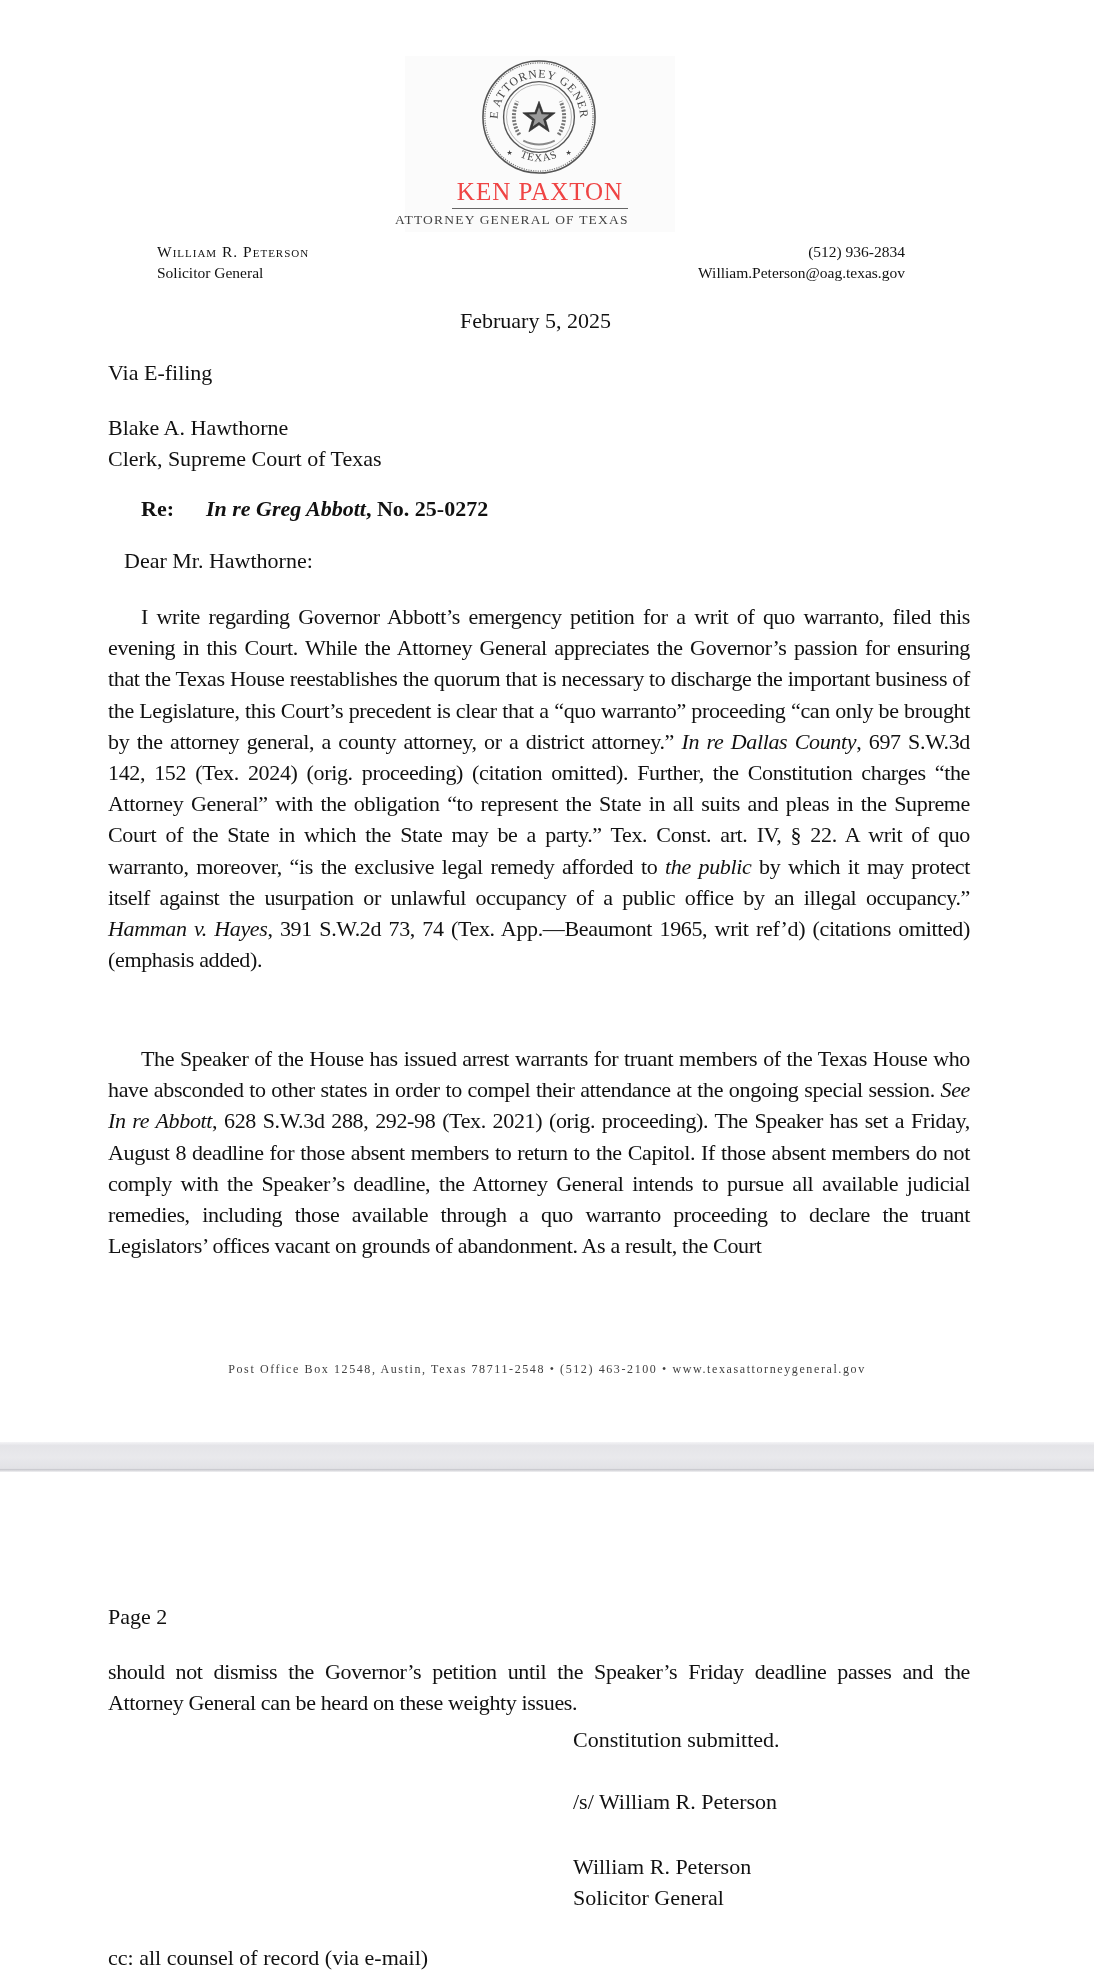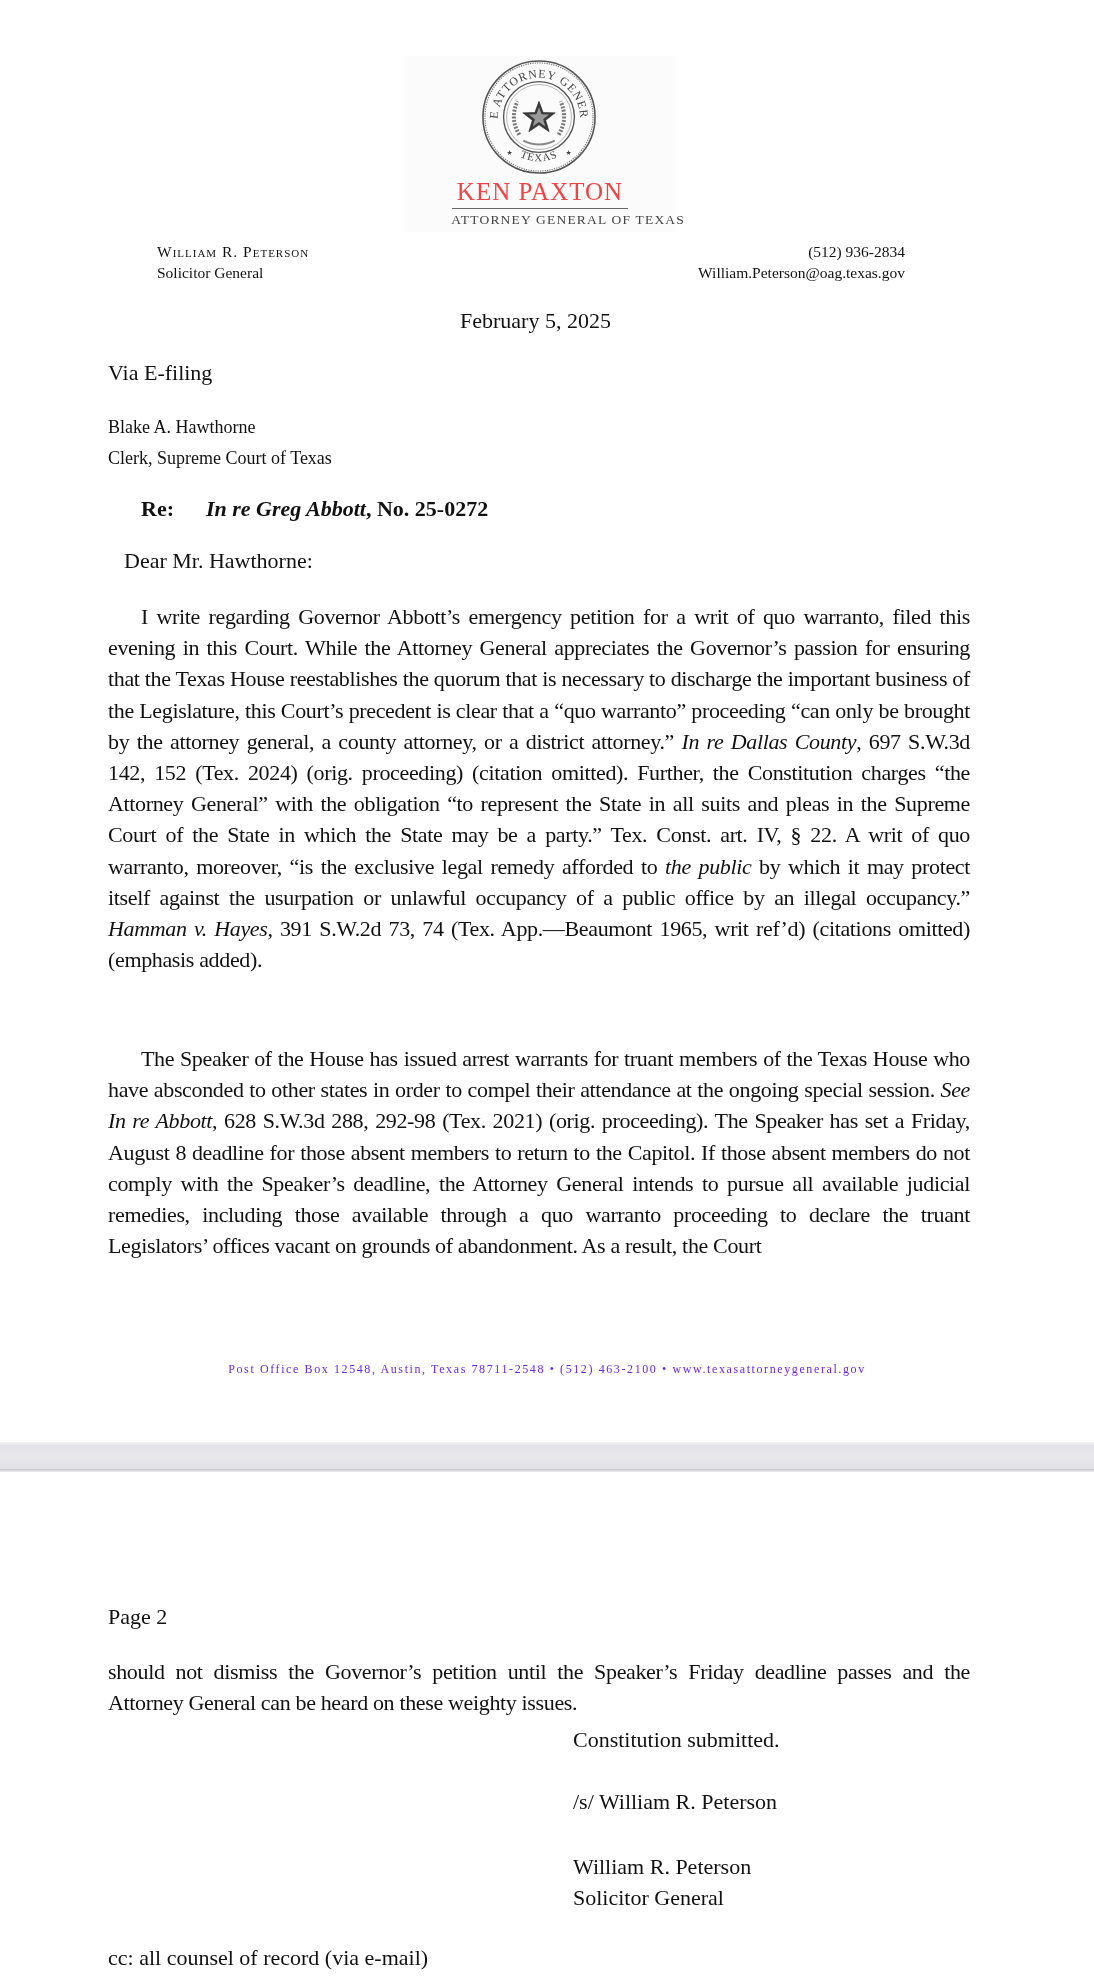--- a/index.html
+++ b/index.html
@@ -35,7 +35,7 @@
       background: #666;
     }
     .ag-title {
-      left: 395px; top: 212px; width: 290px; text-align: right;
+      left: 395px; top: 212px; width: 290px; text-align: left;
       font-size: 13.5px; letter-spacing: 1.2px; color: #444;
     }
 

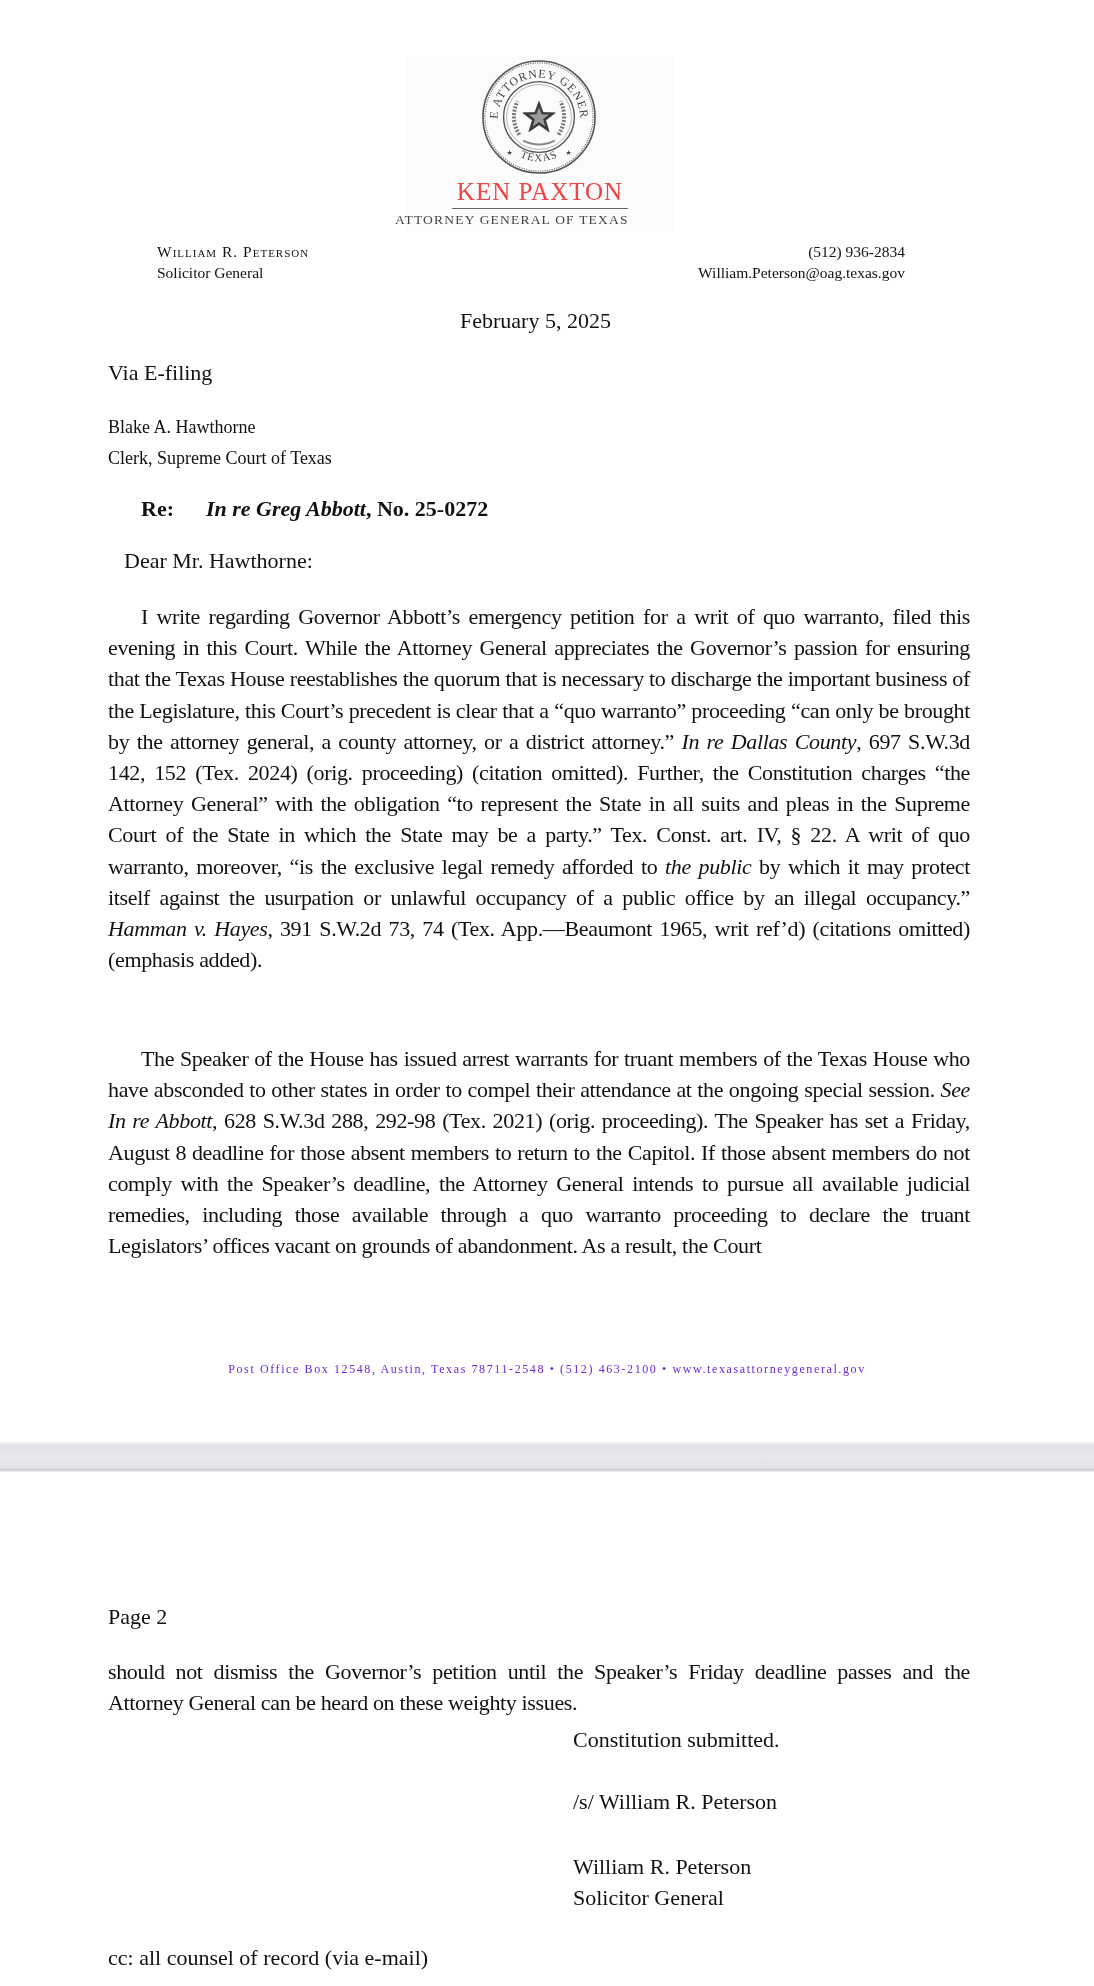--- a/index.html
+++ b/index.html
@@ -60,7 +60,7 @@
       left: 108px; top: 360px; font-size: 22px;
     }
     .addressee {
-      left: 108px; top: 412px; font-size: 18px; line-height: 31px;
+      left: 108px; top: 412px; font-size: 22px; line-height: 31px;
     }
     .re {
       left: 141px; top: 496px; font-size: 22px; font-weight: bold;

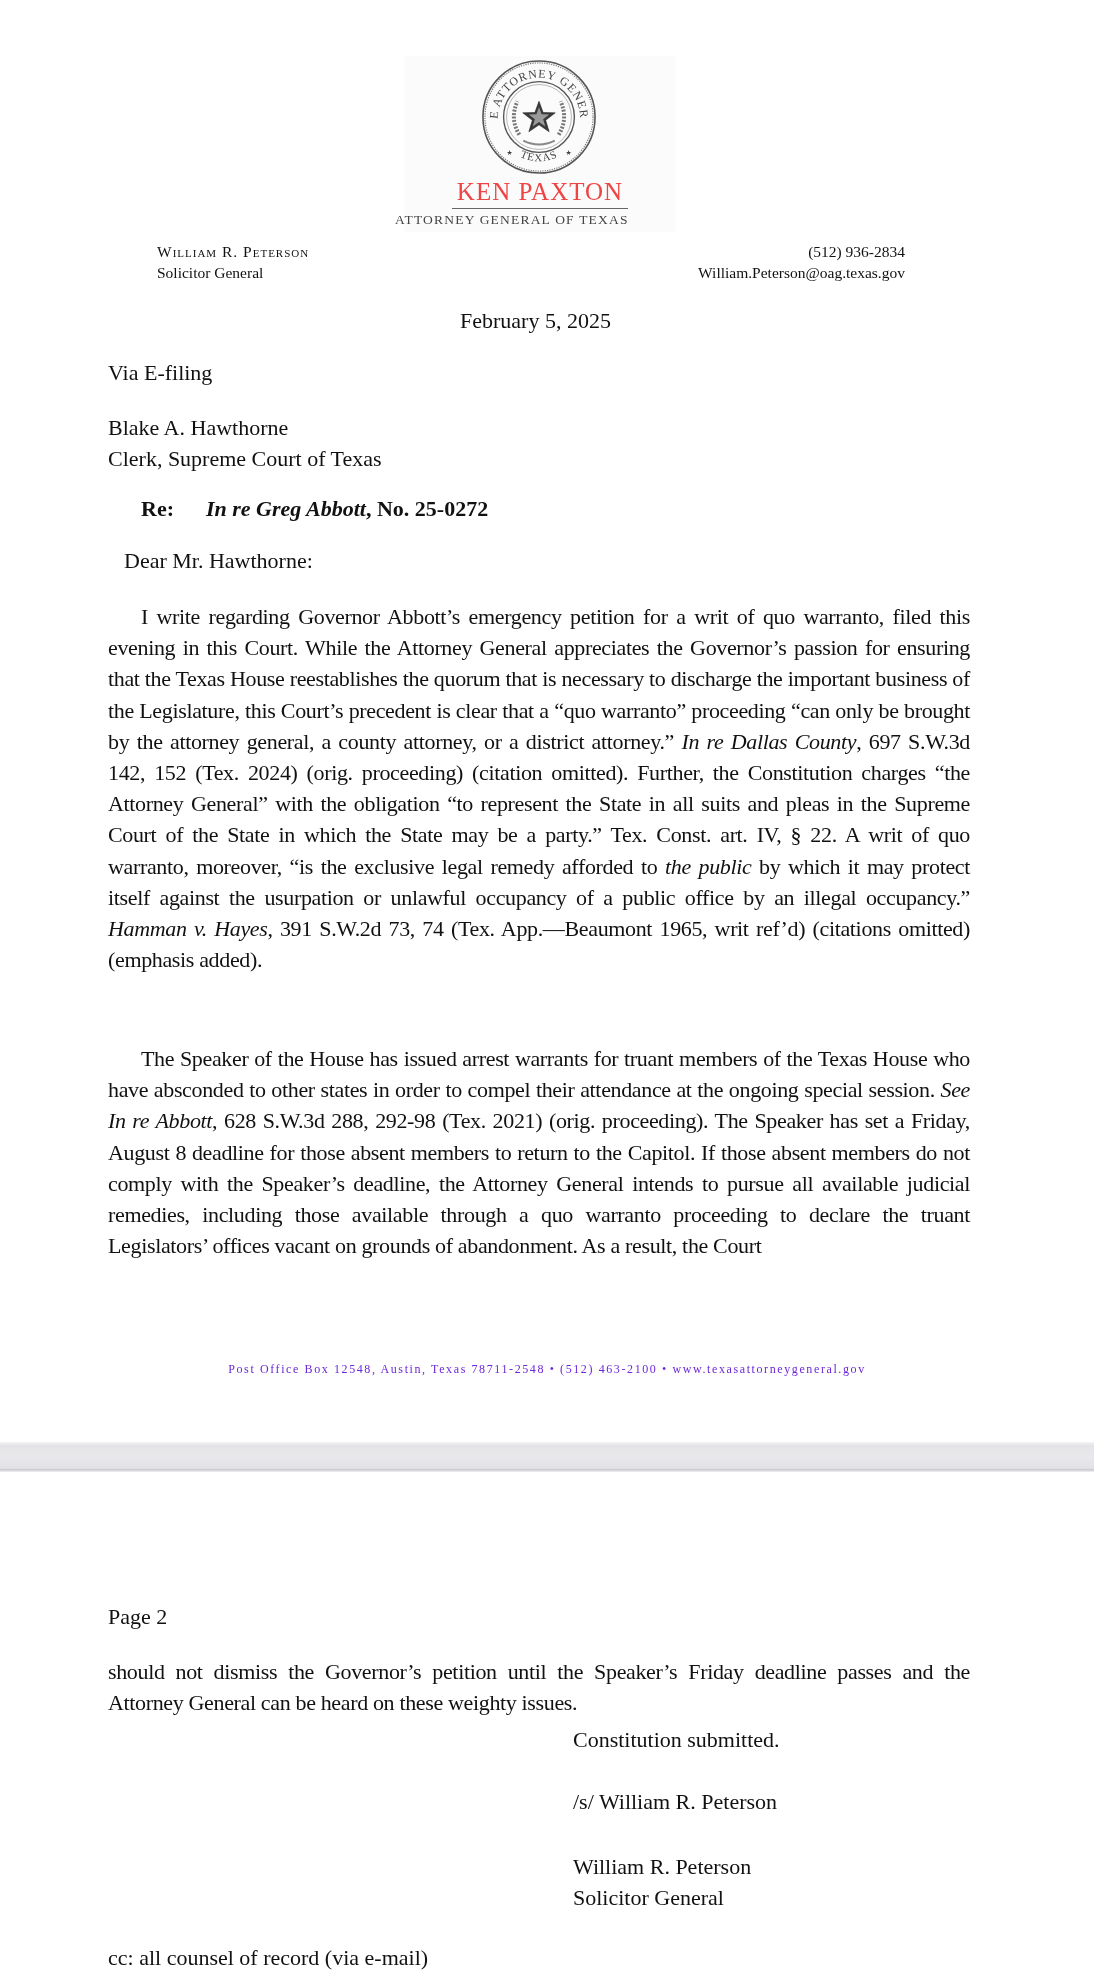--- a/index.html
+++ b/index.html
@@ -84,7 +84,7 @@
 
     .footer {
       left: 0; width: 1094px; top: 1362px; text-align: center;
-      font-size: 12px; letter-spacing: 1.6px; color: #6d28d9;
+      font-size: 12px; letter-spacing: 1.6px; color: #404040;
     }
 
     

